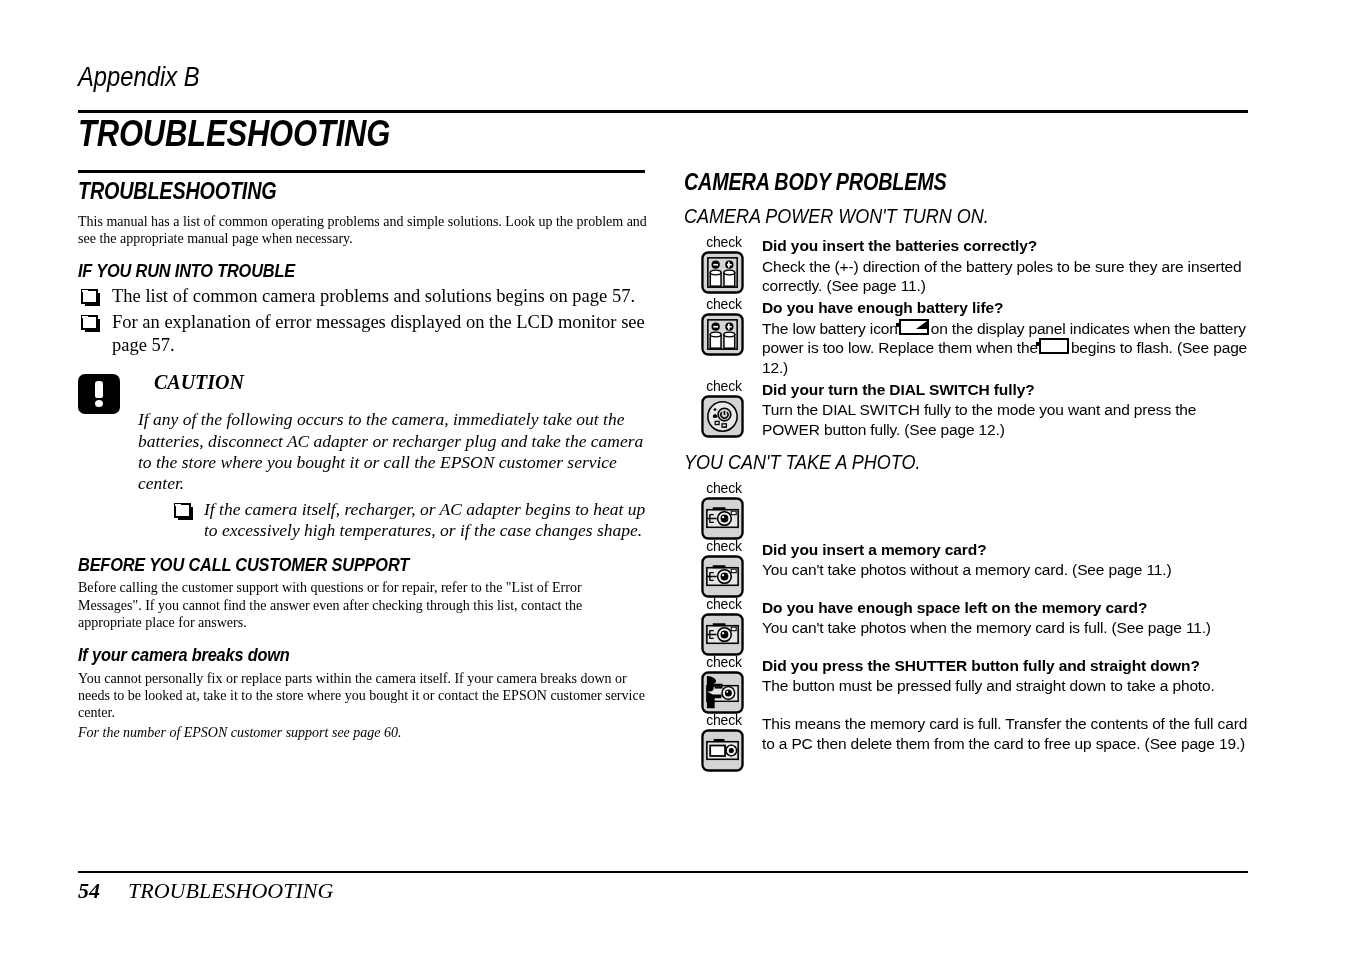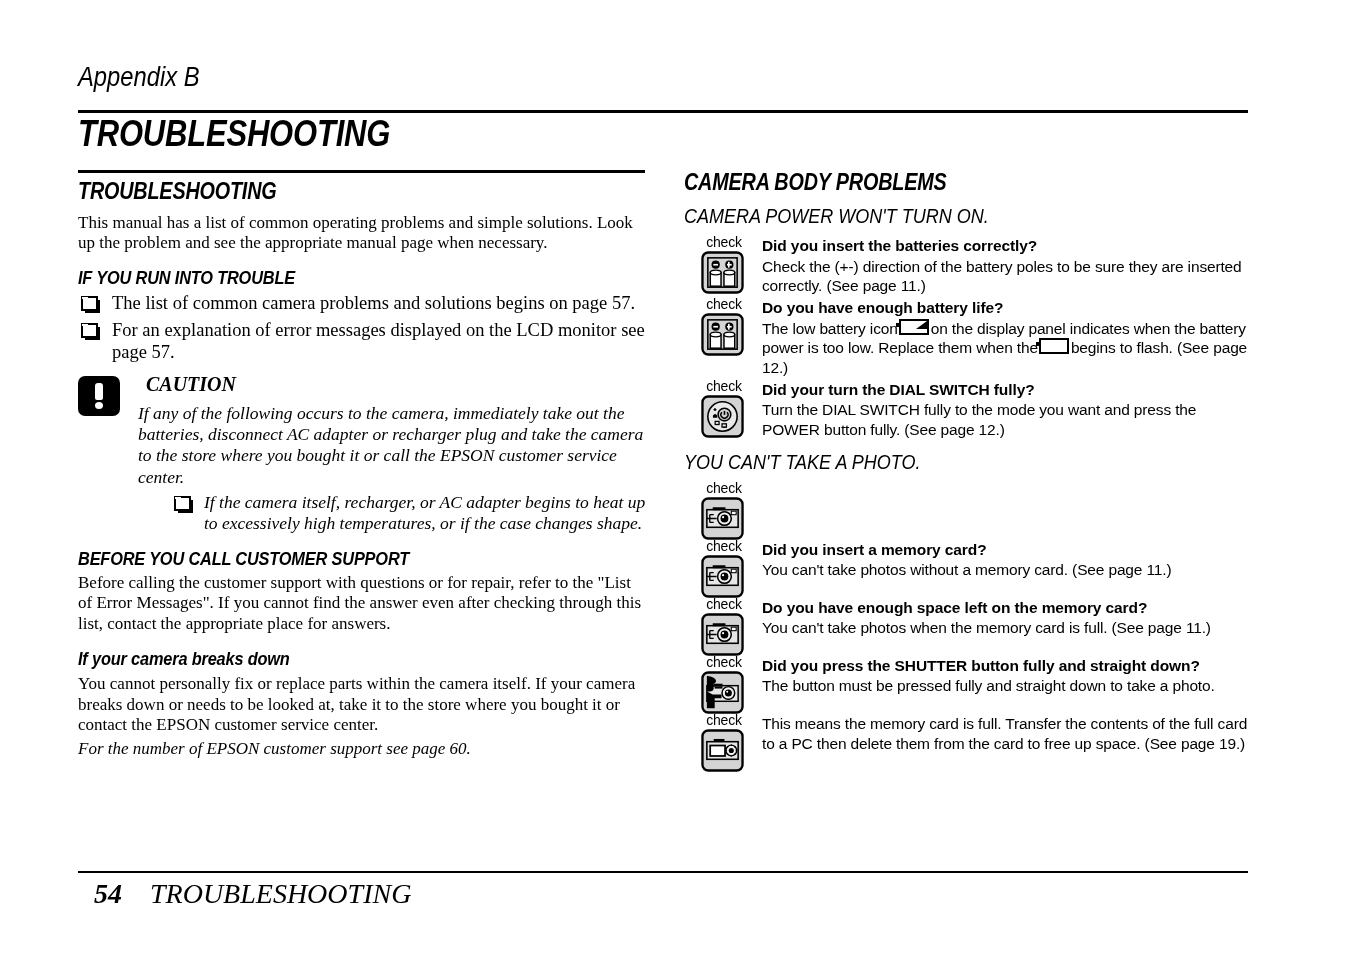--- a/index.html
+++ b/index.html
@@ -103,7 +103,7 @@
 
   p.body {
     margin: 0 0 8px 0;
-    font-size: 17px;
+    font-size: 14px;
     line-height: 1.22;
   }
   p.body.tight { margin-bottom: 3px; }

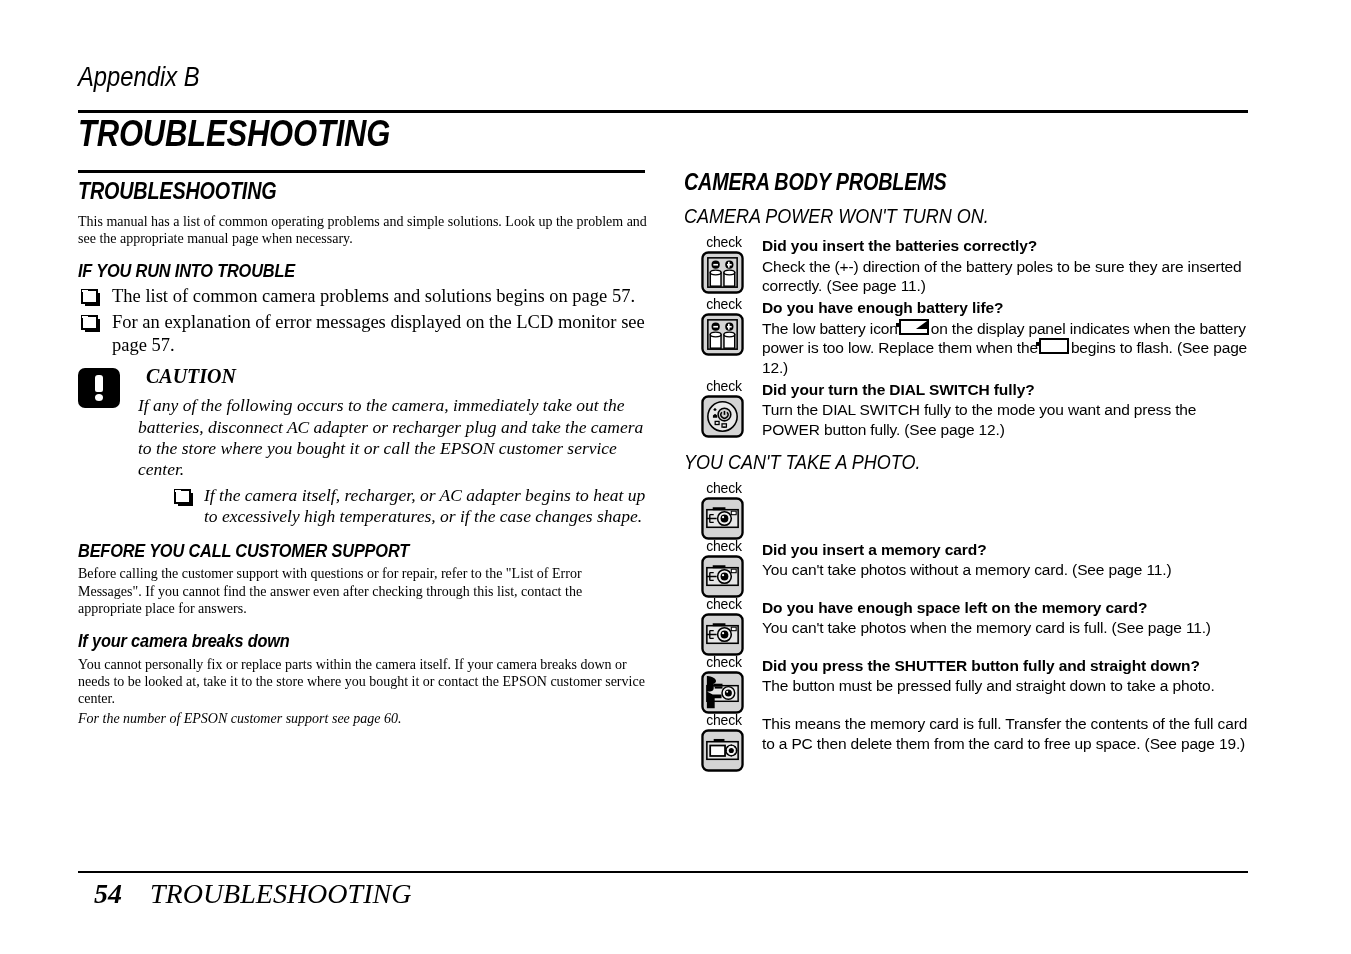--- a/index.html
+++ b/index.html
@@ -176,7 +176,7 @@
     border-radius: 50%;
   }
   #caution-title {
-    margin: 8px;
+    margin: 16px;
     font-size: 20px;
     font-style: italic;
     font-weight: bold;

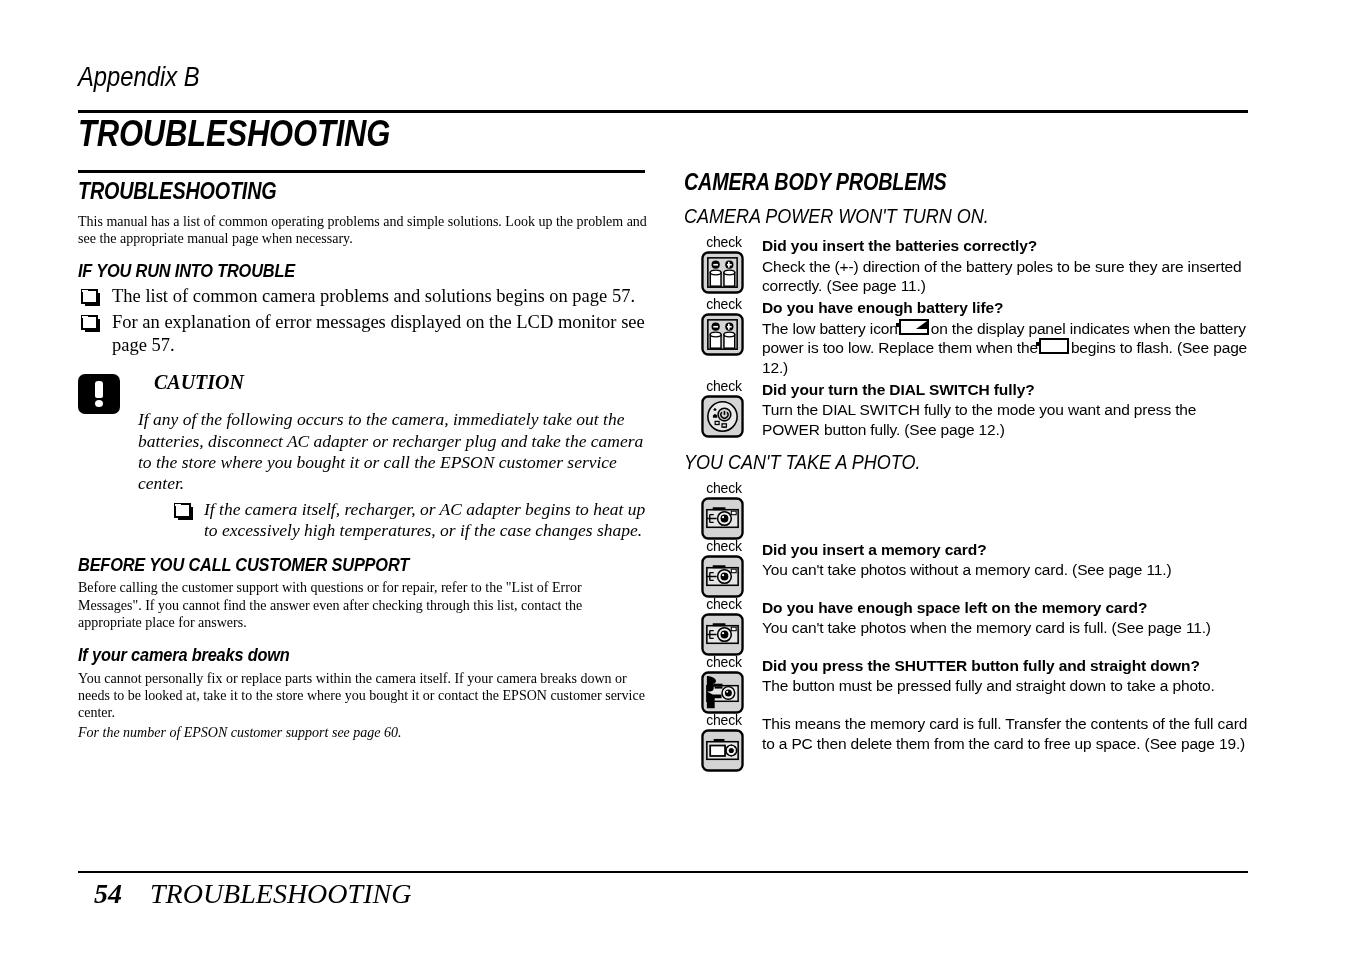--- a/index.html
+++ b/index.html
@@ -298,10 +298,9 @@
     position: absolute;
     left: 78px;
     top: 878px;
-    font-size: 28px;
-    font-style: italic;
-    white-space: nowrap;
-    margin-left: 16px;
+    font-size: 22px;
+    font-style: italic;
+    white-space: nowrap;
   }
   #footer-pagenum { font-weight: bold; margin-right: 28px; }
 </style>

